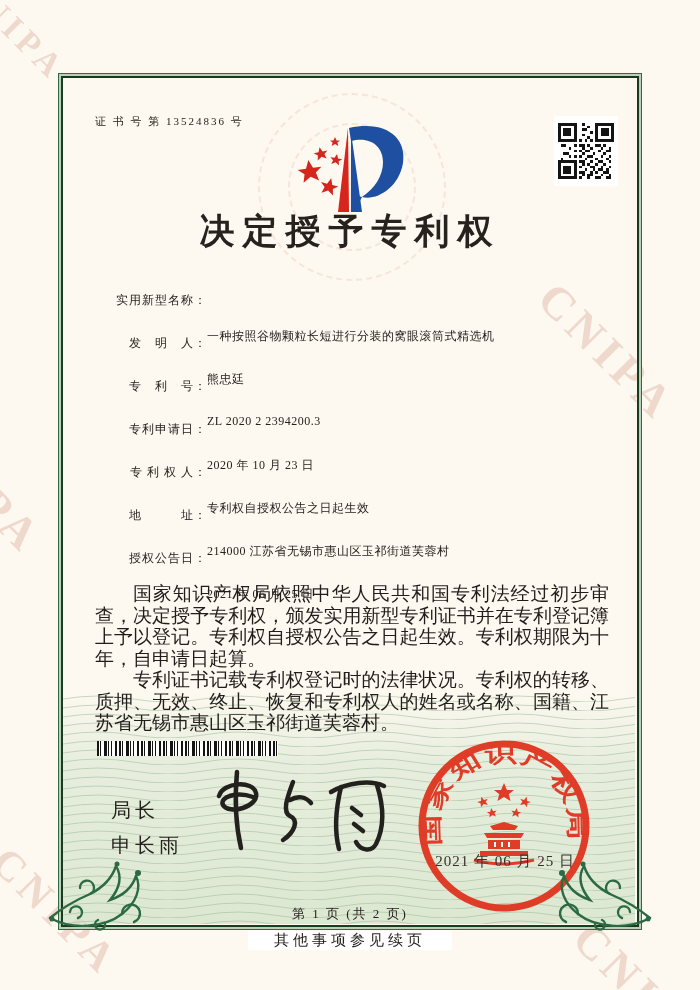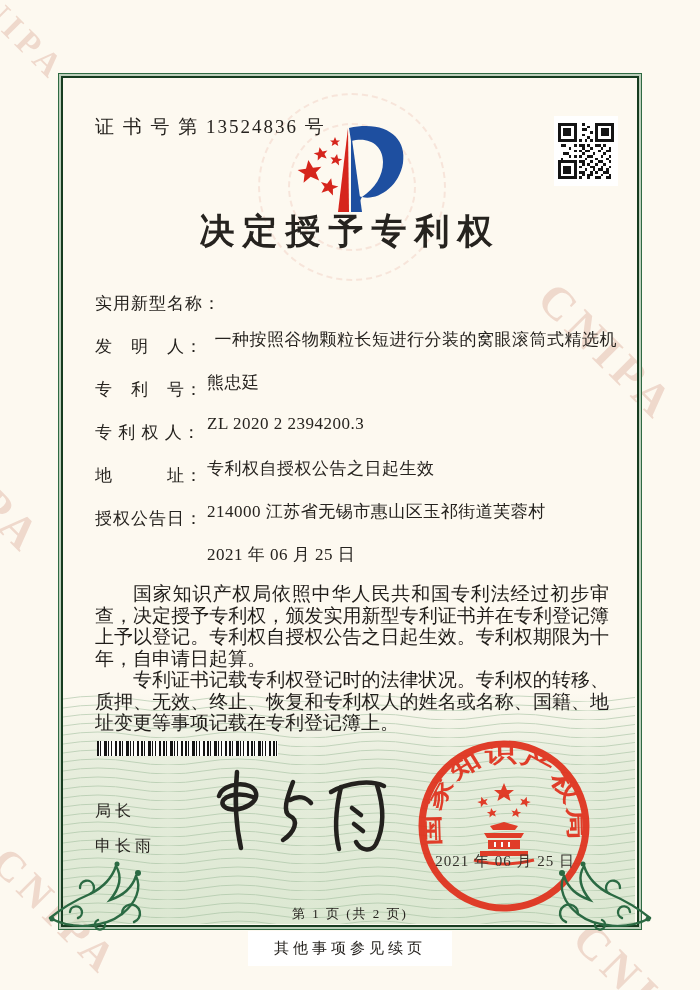--- a/index.html
+++ b/index.html
@@ -16,7 +16,7 @@
   .wavezone{position:absolute;left:63px;top:693px;width:572px;height:231px;
             background:linear-gradient(180deg,rgba(222,234,216,0) 0%,rgba(213,228,205,0.55) 30%,rgba(209,226,200,0.75) 100%);}
   .wavezone svg{position:absolute;inset:0;opacity:.55;}
-  .certno{position:absolute;left:95px;top:114px;font-size:19px;letter-spacing:2px;}
+  .certno{position:absolute;left:95px;top:114px;font-size:11px;letter-spacing:2px;}
   .logo{position:absolute;left:282px;top:120px;}
   .qr{position:absolute;left:554px;top:116px;width:64px;height:70px;background:#fff;
       display:flex;align-items:center;justify-content:center;}

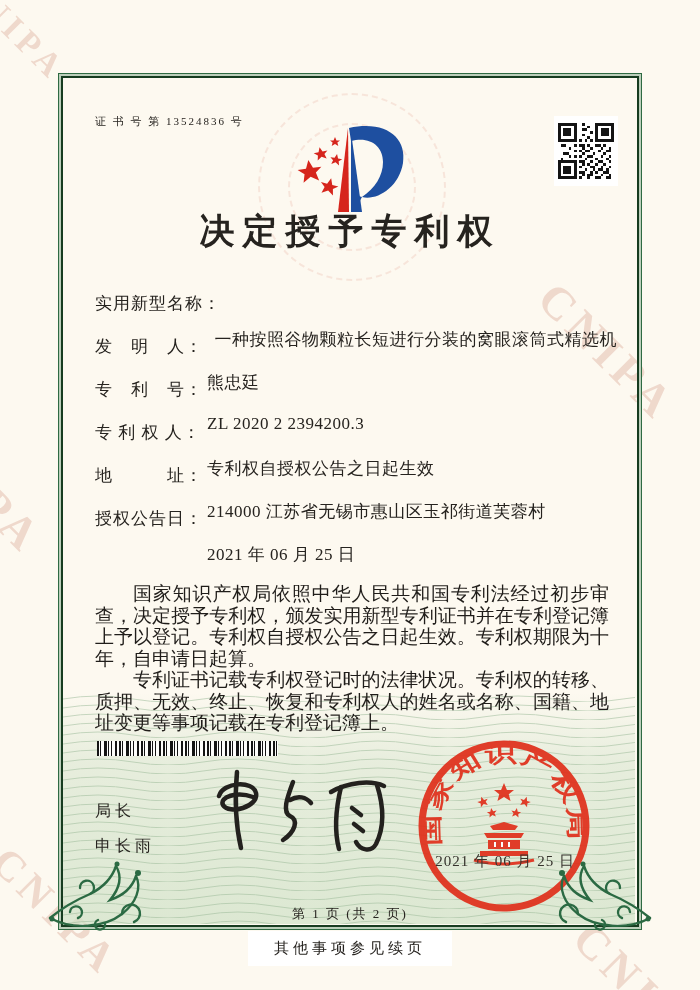--- a/index.html
+++ b/index.html
@@ -22,7 +22,7 @@
       display:flex;align-items:center;justify-content:center;}
   .title{position:absolute;left:0;right:0;top:208px;text-align:center;
          font-size:35px;font-weight:bold;letter-spacing:8px;}
-  .fields{position:absolute;left:95px;top:292px;width:522px;font-size:17px;}
+  .fields{position:absolute;left:95px;top:292px;width:522px;font-size:12px;text-align:right;}
   .frow{height:43px;display:flex;align-items:flex-start;}
   .lab{white-space:pre;letter-spacing:1px;min-width:112px;}
   .val{letter-spacing:0.5px;white-space:pre;margin-top:36px;}

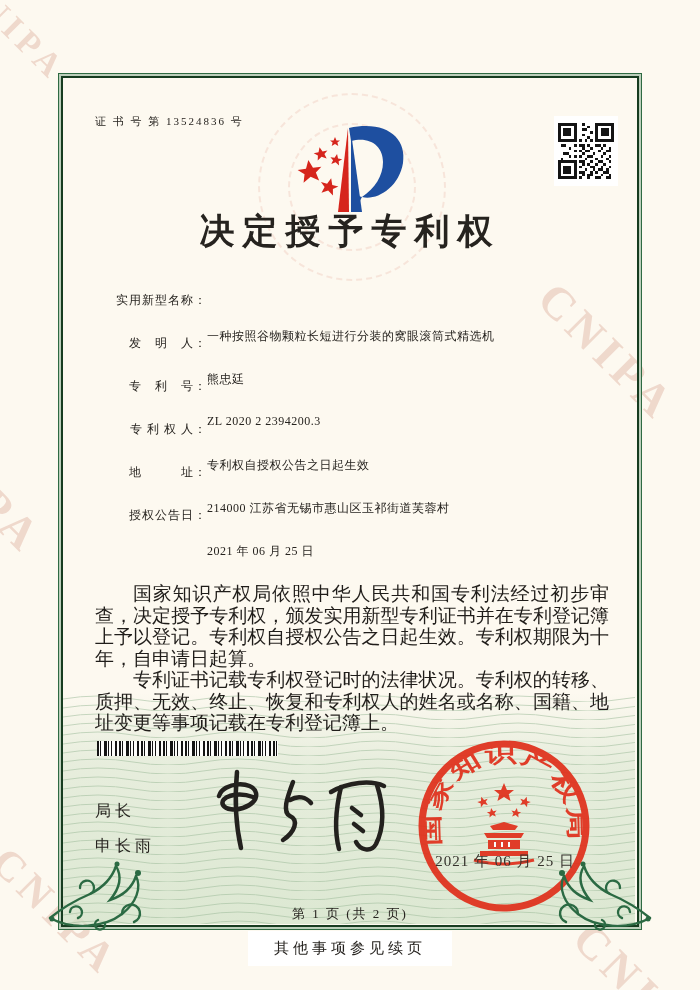--- a/index.html
+++ b/index.html
@@ -147,6 +147,10 @@
         <span class="val">ZL 2020 2 2394200.3</span>
       </div>
     <div class="frow">
+        <span class="lab">专利申请日：</span>
+        <span class="val">2020 年 10 月 23 日</span>
+      </div>
+    <div class="frow">
         <span class="lab">专 利 权 人：</span>
         <span class="val">专利权自授权公告之日起生效</span>
       </div>

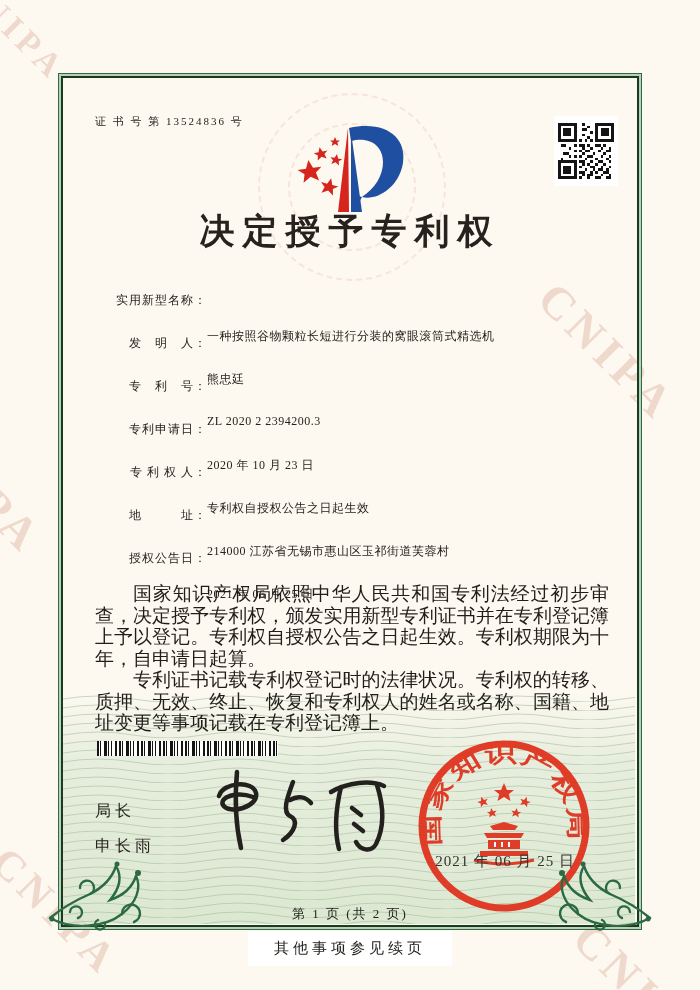--- a/index.html
+++ b/index.html
@@ -168,7 +168,7 @@
 
   <div class="paras">
     <p>国家知识产权局依照中华人民共和国专利法经过初步审查，决定授予专利权，颁发实用新型专利证书并在专利登记簿上予以登记。专利权自授权公告之日起生效。专利权期限为十年，自申请日起算。</p>
-    <p>专利证书记载专利权登记时的法律状况。专利权的转移、质押、无效、终止、恢复和专利权人的姓名或名称、国籍、地址变更等事项记载在专利登记簿上。</p>
+    <p>专利证书记载专利权登记时的法律状况。专利权的转移、质押、无效、终止、恢复和专利权人的姓名或名称、国籍、江苏省无锡市惠山区玉祁街道芙蓉村。</p>
   </div>
 
   <div class="barcode"></div>

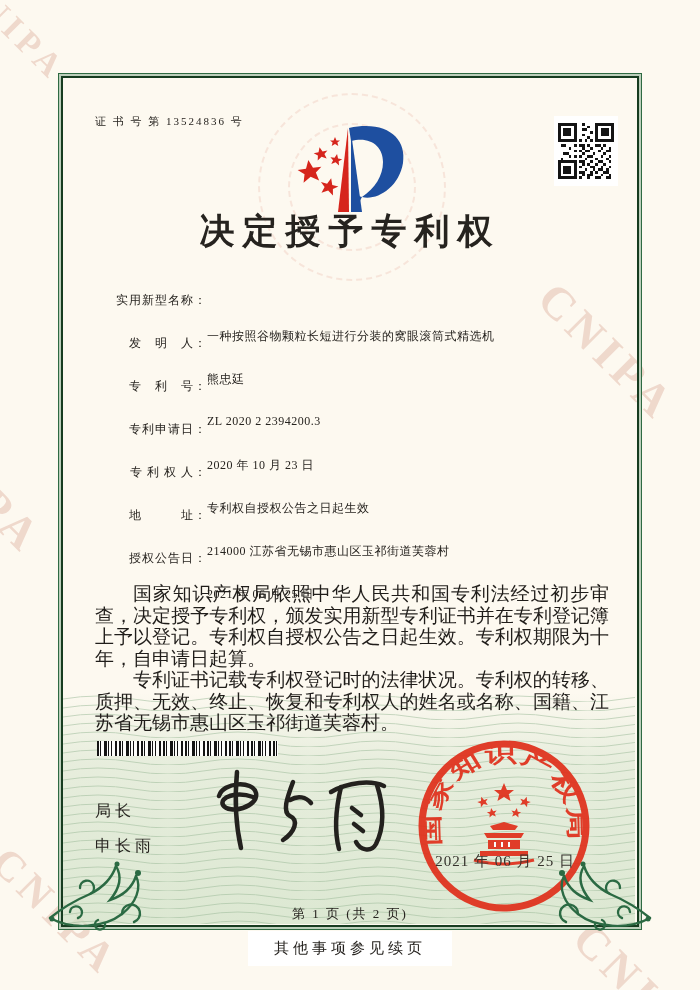--- a/index.html
+++ b/index.html
@@ -35,7 +35,7 @@
       #141414 0 2px,#fdfdfb 2px 3px,#141414 3px 4px,#fdfdfb 4px 7px,
       #141414 7px 10px,#fdfdfb 10px 11px,#141414 11px 12px,#fdfdfb 12px 14px,
       #141414 14px 15px,#fdfdfb 15px 18px,#141414 18px 20px,#fdfdfb 20px 22px);}
-  .signer{position:absolute;left:95px;top:793px;font-size:16px;line-height:35px;letter-spacing:4px;}
+  .signer{position:absolute;left:111px;top:793px;font-size:20px;line-height:35px;letter-spacing:4px;}
   .signature{position:absolute;left:195px;top:760px;}
   .seal{position:absolute;left:415px;top:737px;opacity:.93;}
   .sealdate{position:absolute;left:419px;top:852px;width:172px;text-align:center;

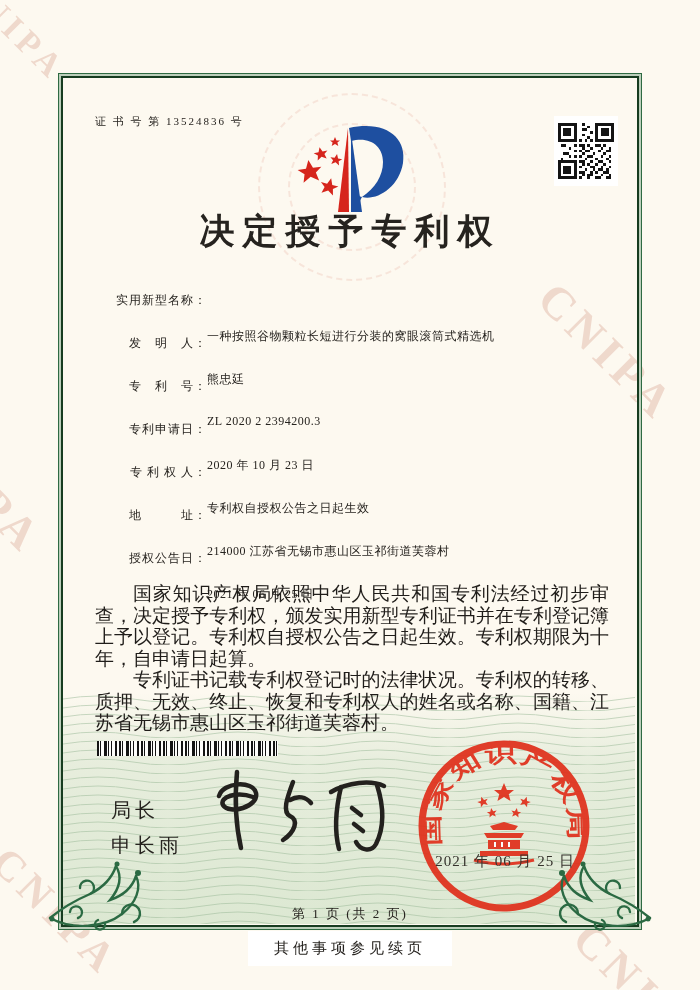--- a/index.html
+++ b/index.html
@@ -43,7 +43,7 @@
   .pagefoot{position:absolute;left:0;right:0;top:905px;text-align:center;
             font-size:13px;letter-spacing:2px;}
   .note{position:absolute;left:50%;top:931px;transform:translateX(-50%);
-        background:#ffffff;padding:8px 26px;font-size:15px;letter-spacing:4px;white-space:nowrap;}
+        background:#ffffff;padding:0 26px;font-size:15px;letter-spacing:4px;white-space:nowrap;}
   .flourish{position:absolute;}
   .fl-l{left:46px;top:856px;}
   .fl-r{left:549px;top:856px;transform:scaleX(-1);}

